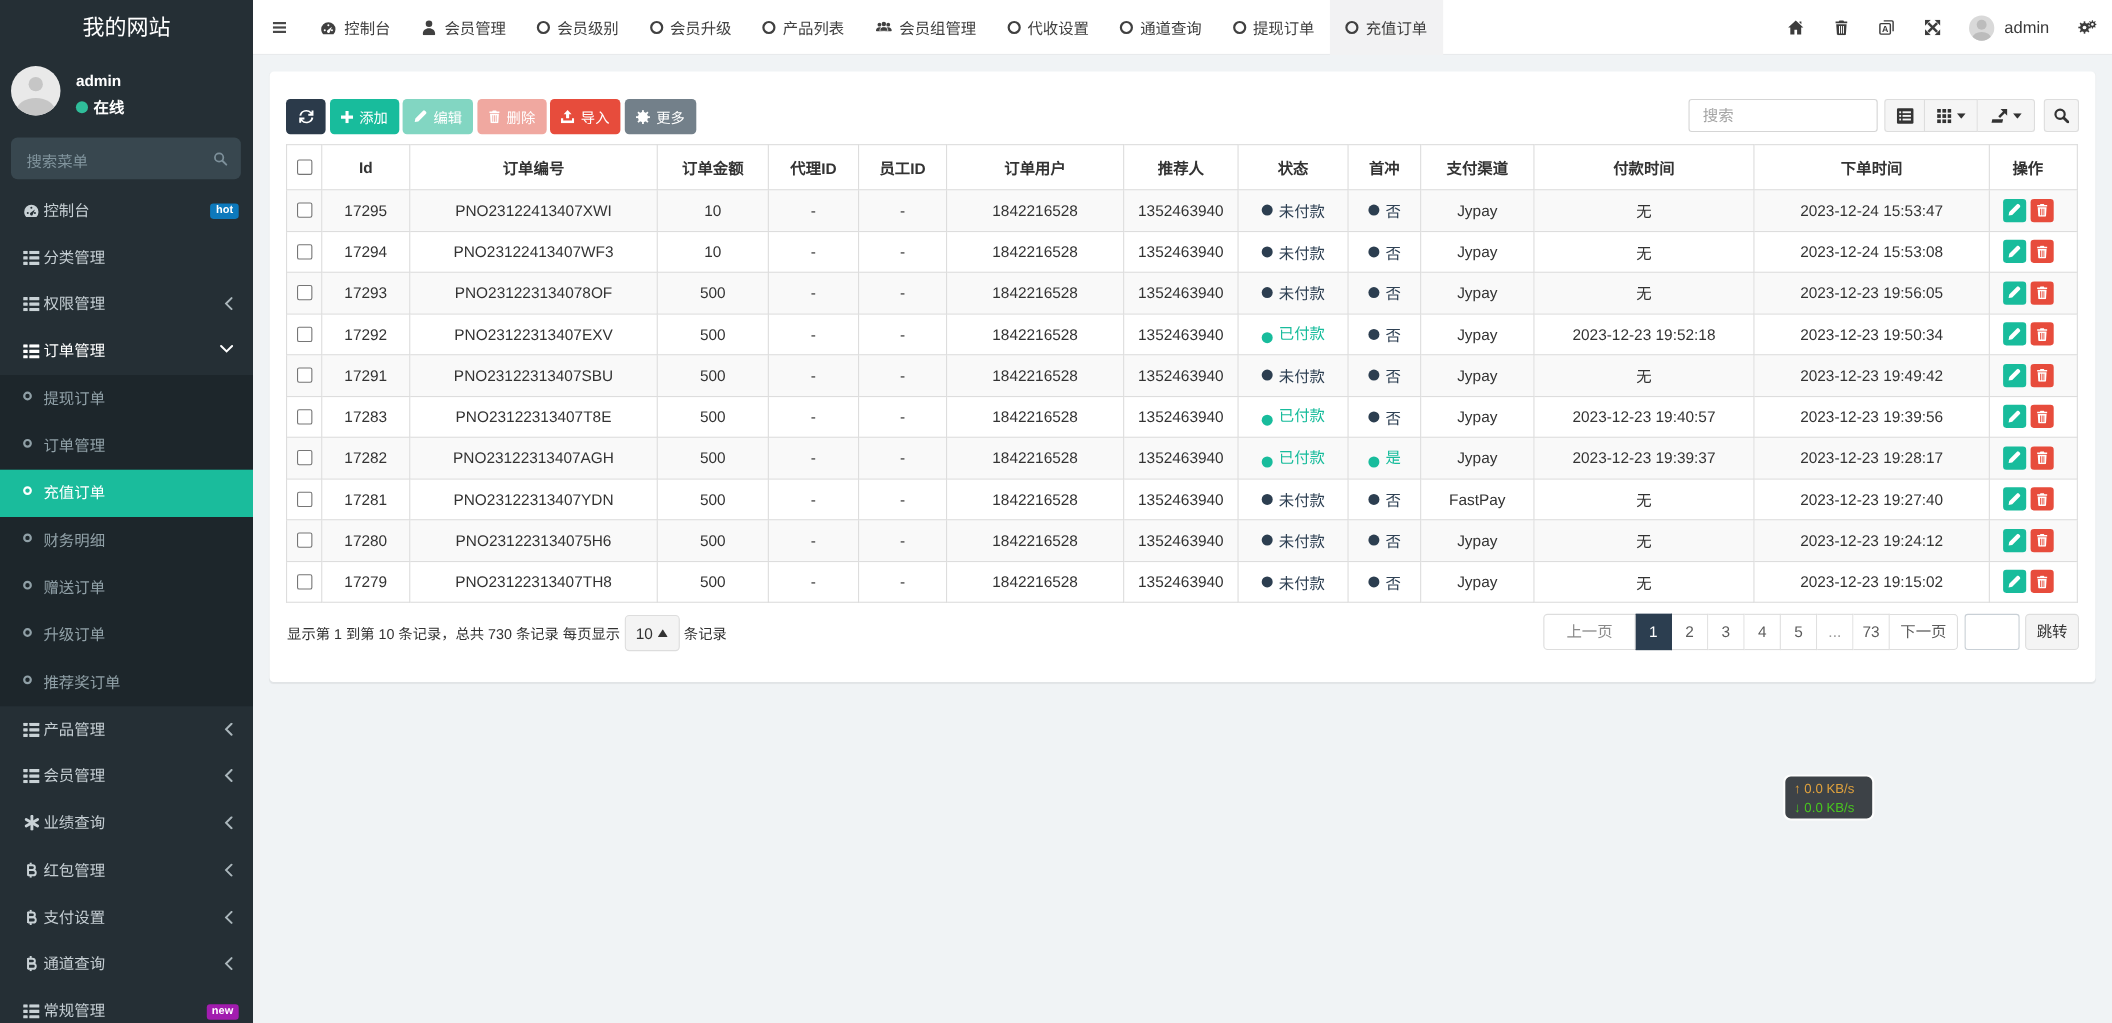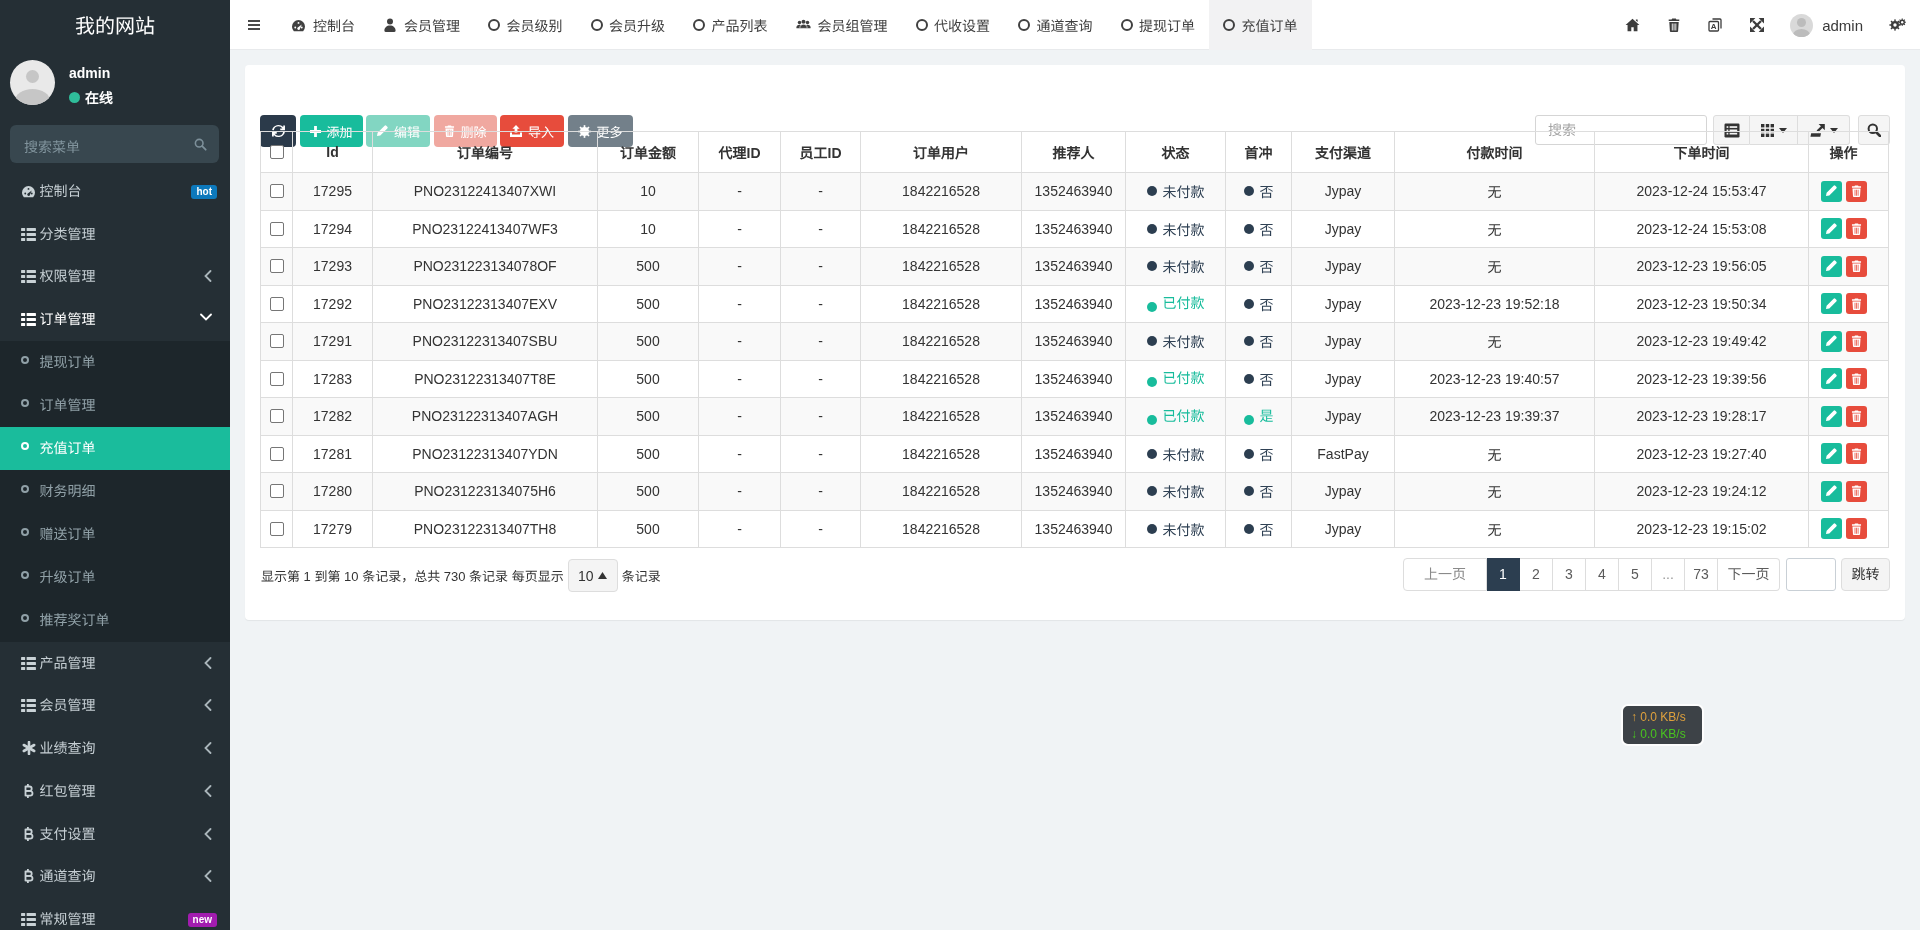--- a/index.html
+++ b/index.html
@@ -58,7 +58,7 @@
 
 .main { position:absolute; left:230px; top:50px; right:0; bottom:0; }
 .panel { position:absolute; left:15px; top:15px; width:1660px; height:555px; background:#fff; border-radius:4px; box-shadow:0 1px 1px rgba(0,0,0,.06); }
-.toolbar { position:absolute; left:15px; top:25px; right:15px; height:32px;margin-top:25px; }
+.toolbar { position:absolute; left:15px; top:25px; right:15px; height:32px; }
 .btnrow { display:flex; }
 .btn { height:32px; border:none; border-radius:4px; color:#fff; font-size:13px; font-family:inherit; padding:0 10px; margin-right:3.5px; display:inline-flex; align-items:center; }
 .btn .bic { margin-right:6px; display:inline-flex; }

